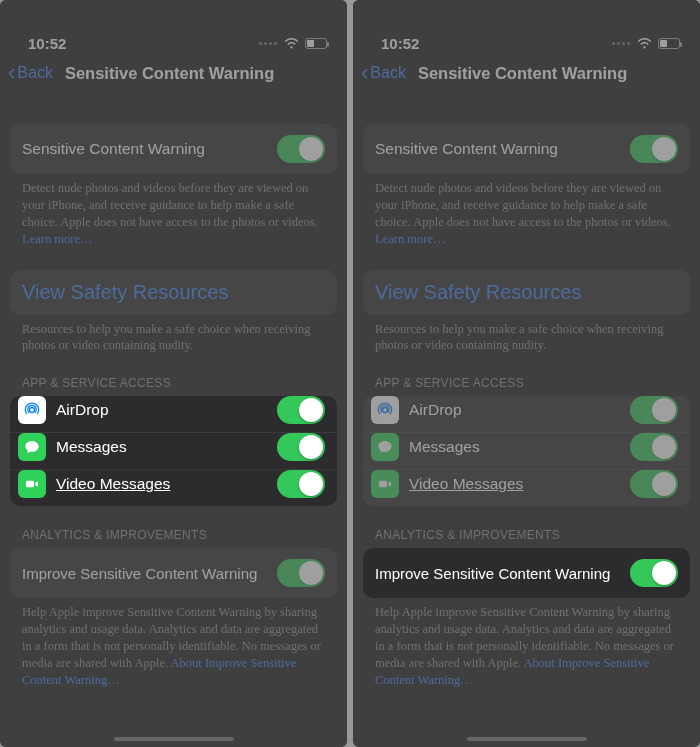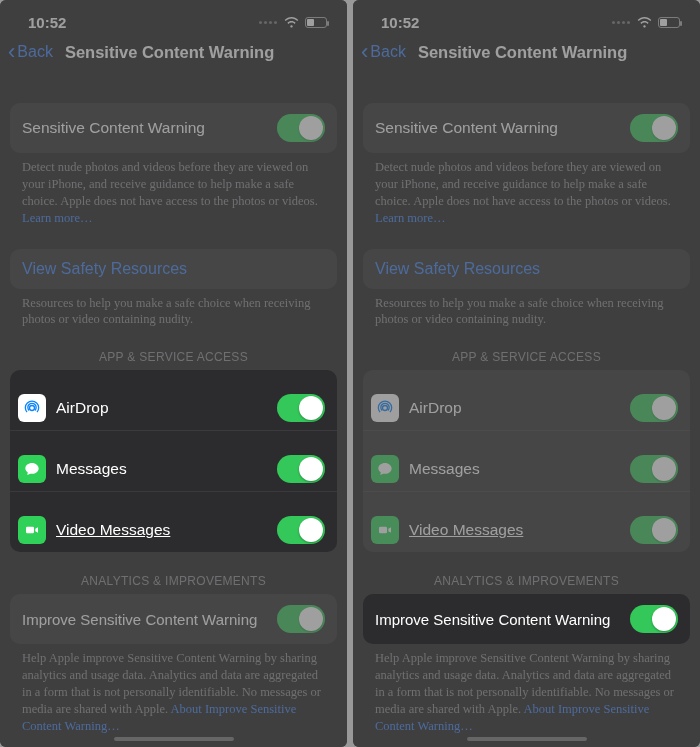--- a/index.html
+++ b/index.html
@@ -31,6 +31,7 @@
     font-size: 15px;
     font-weight: 600;
     color: #fff;
+    margin-top: 21px;
   }
   .status-right { display: flex; align-items: center; gap: 6px; }
   .navbar {

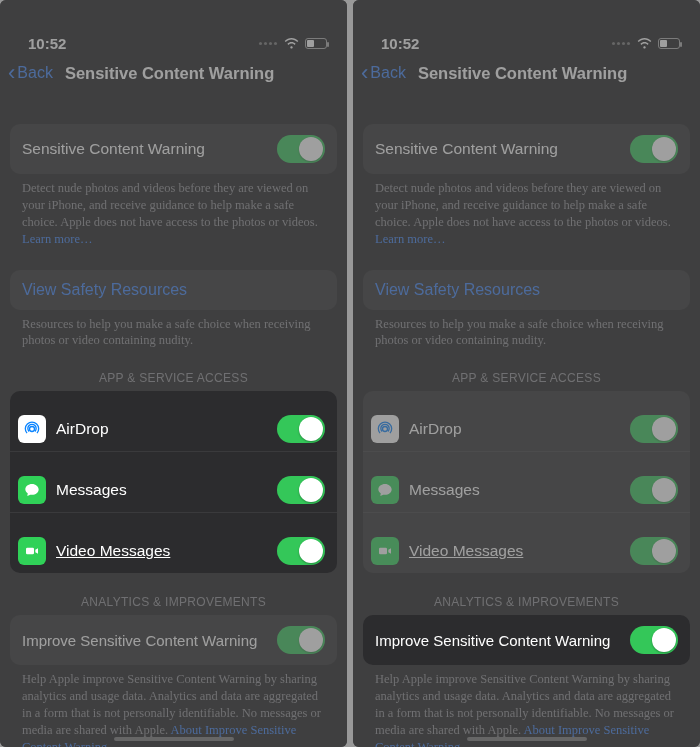--- a/index.html
+++ b/index.html
@@ -96,7 +96,7 @@
     font-family: Liberation Serif, serif;
   }
   .footer a, .link { color: #3a82f7; text-decoration: none; }
-  .linkcell { color: #3a82f7; font-size: 16px; }
+  .linkcell { color: #3a82f7; font-size: 20px; }
 
   
   .toggle {

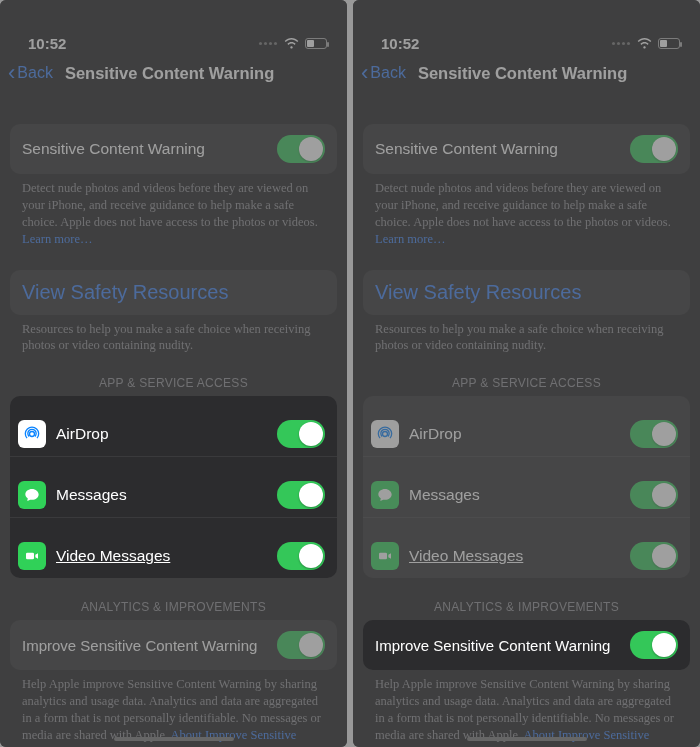--- a/index.html
+++ b/index.html
@@ -62,7 +62,6 @@
     text-transform: uppercase;
     letter-spacing: 0.3px;
     padding: 0 12px 6px 12px;
-    text-align: center;
   }
   .cell {
     background: #2c2c2e;

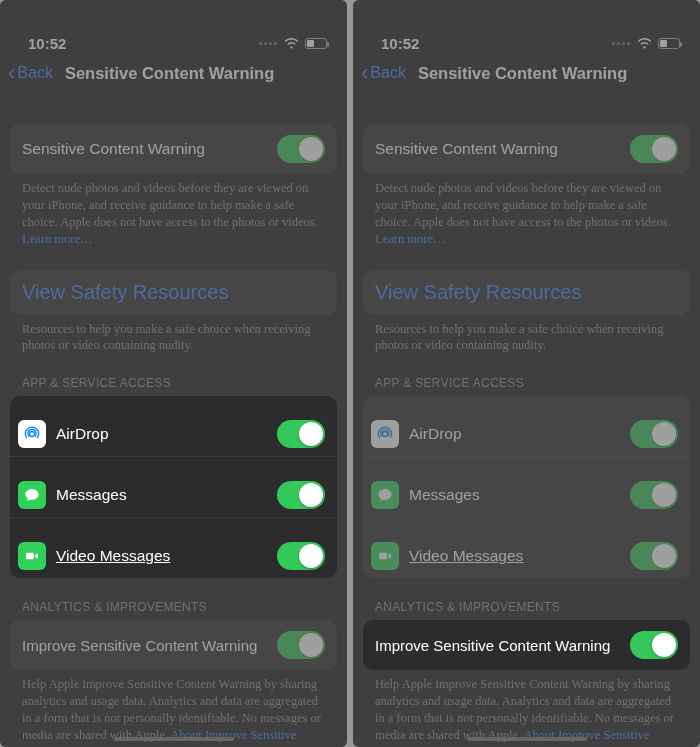--- a/index.html
+++ b/index.html
@@ -75,7 +75,7 @@
   .rowcell {
     display: flex;
     align-items: center;
-    padding: 24px 12px 8px 8px;
+    padding: 0 12px 8px 8px;
     border-bottom: 0.5px solid #3a3a3c;
   }
   .rowcell:last-child { border-bottom: none; text-decoration: underline; }

